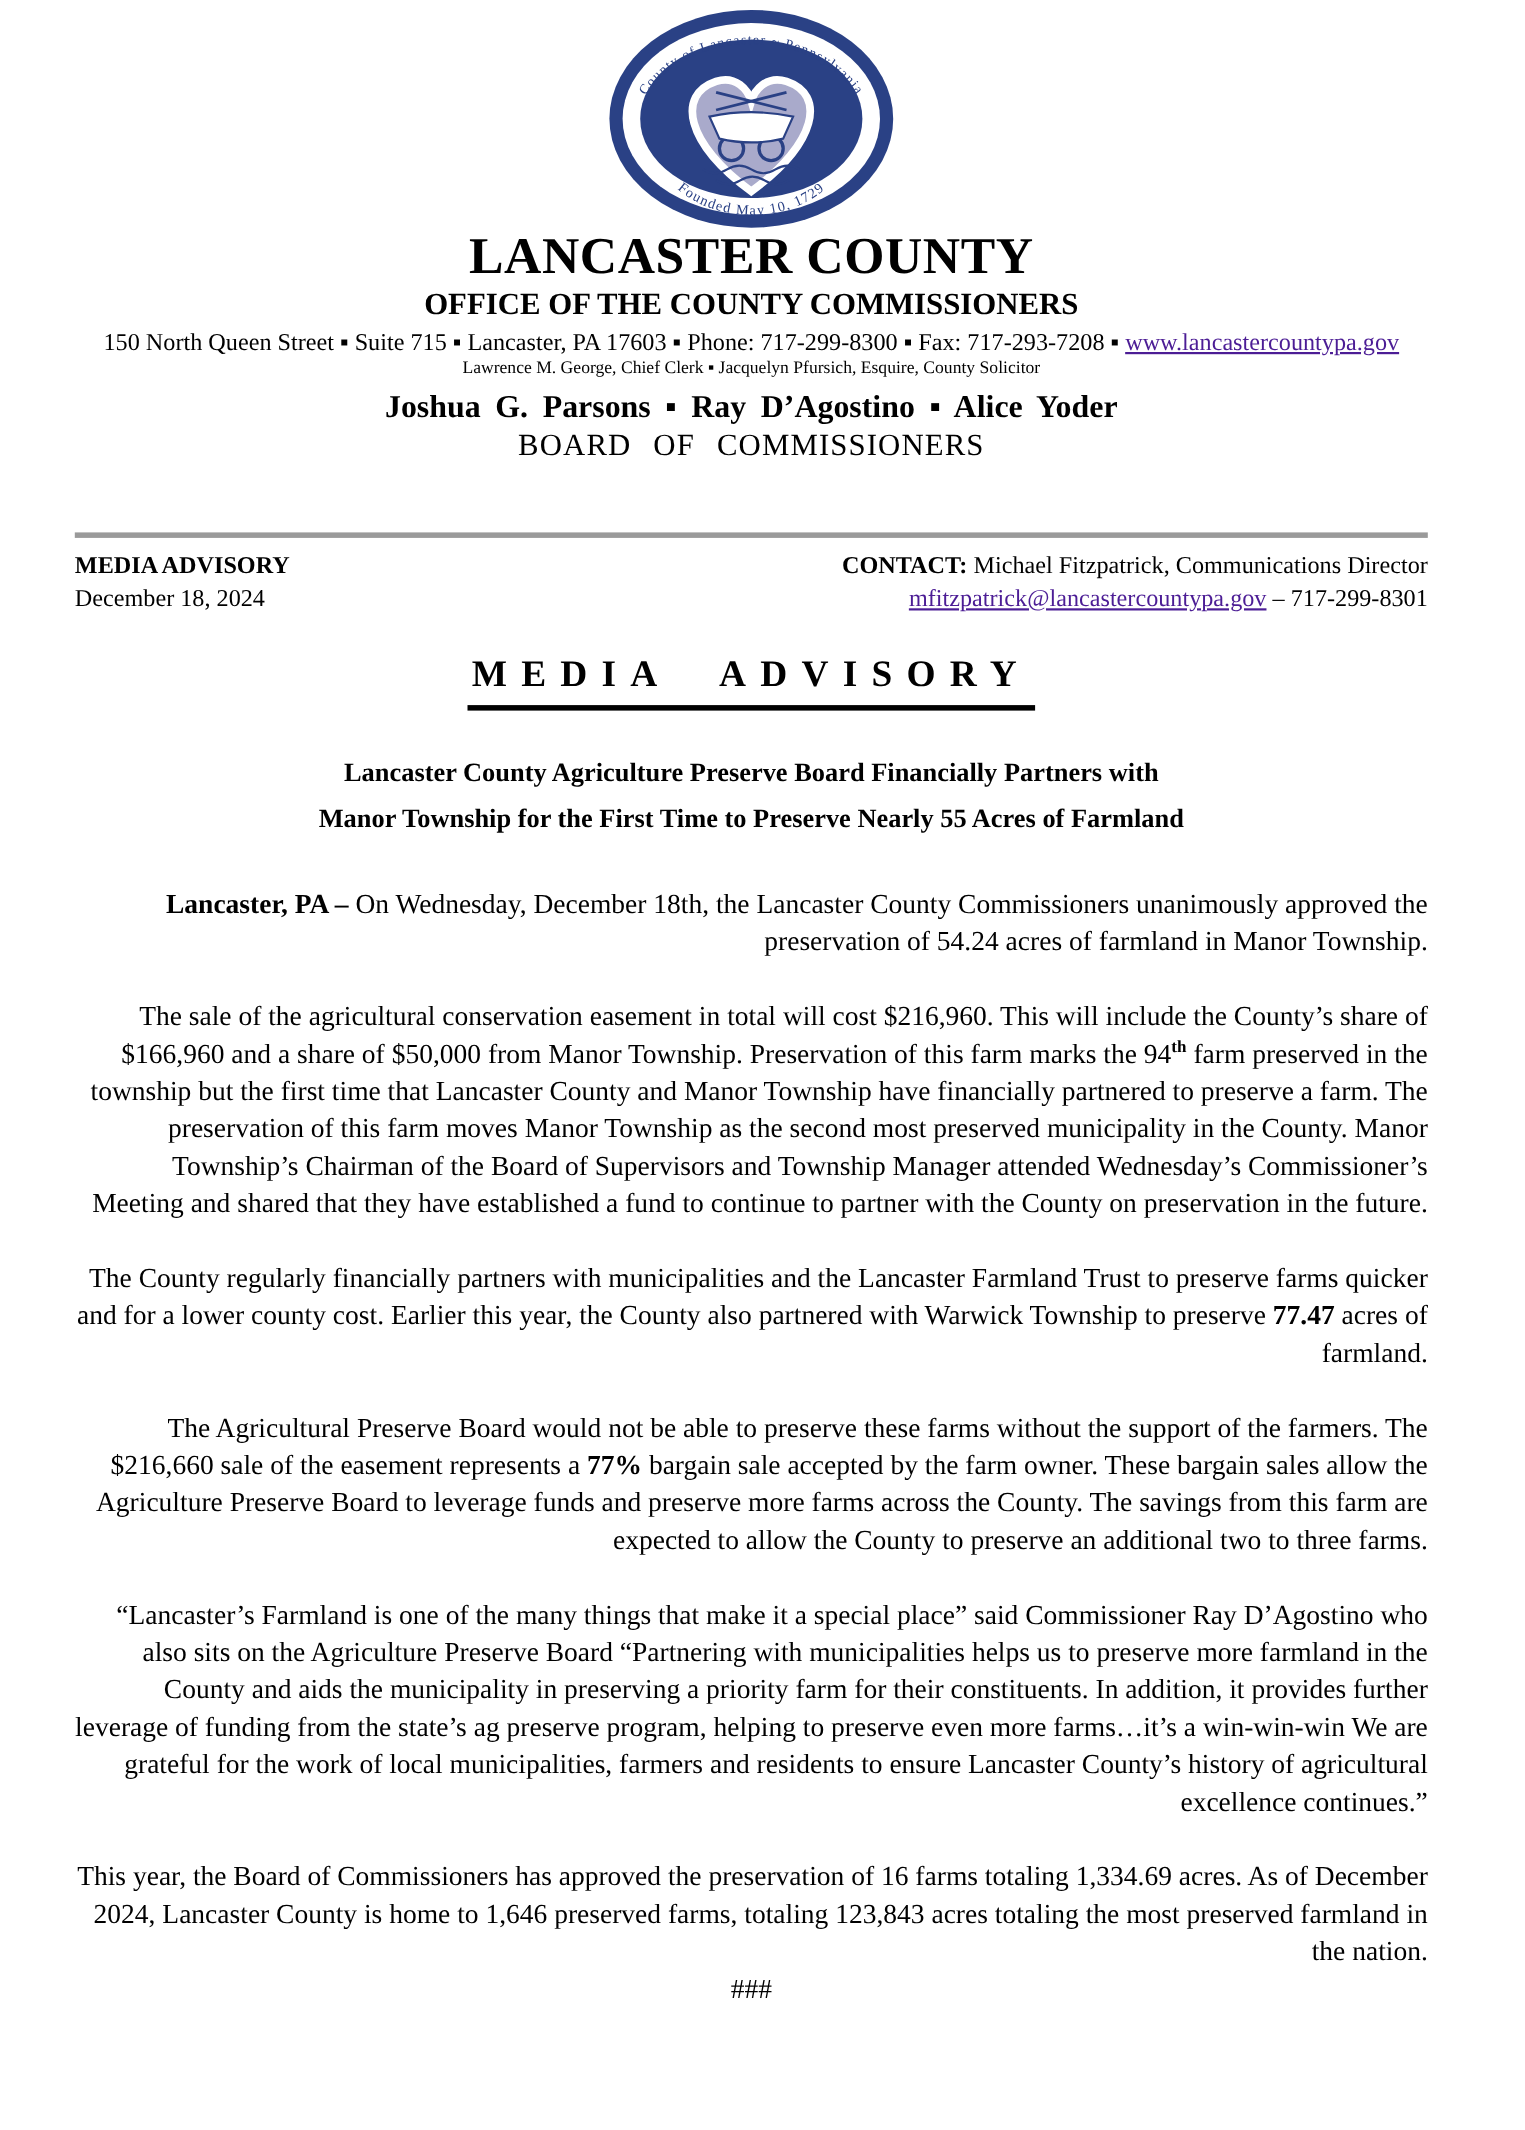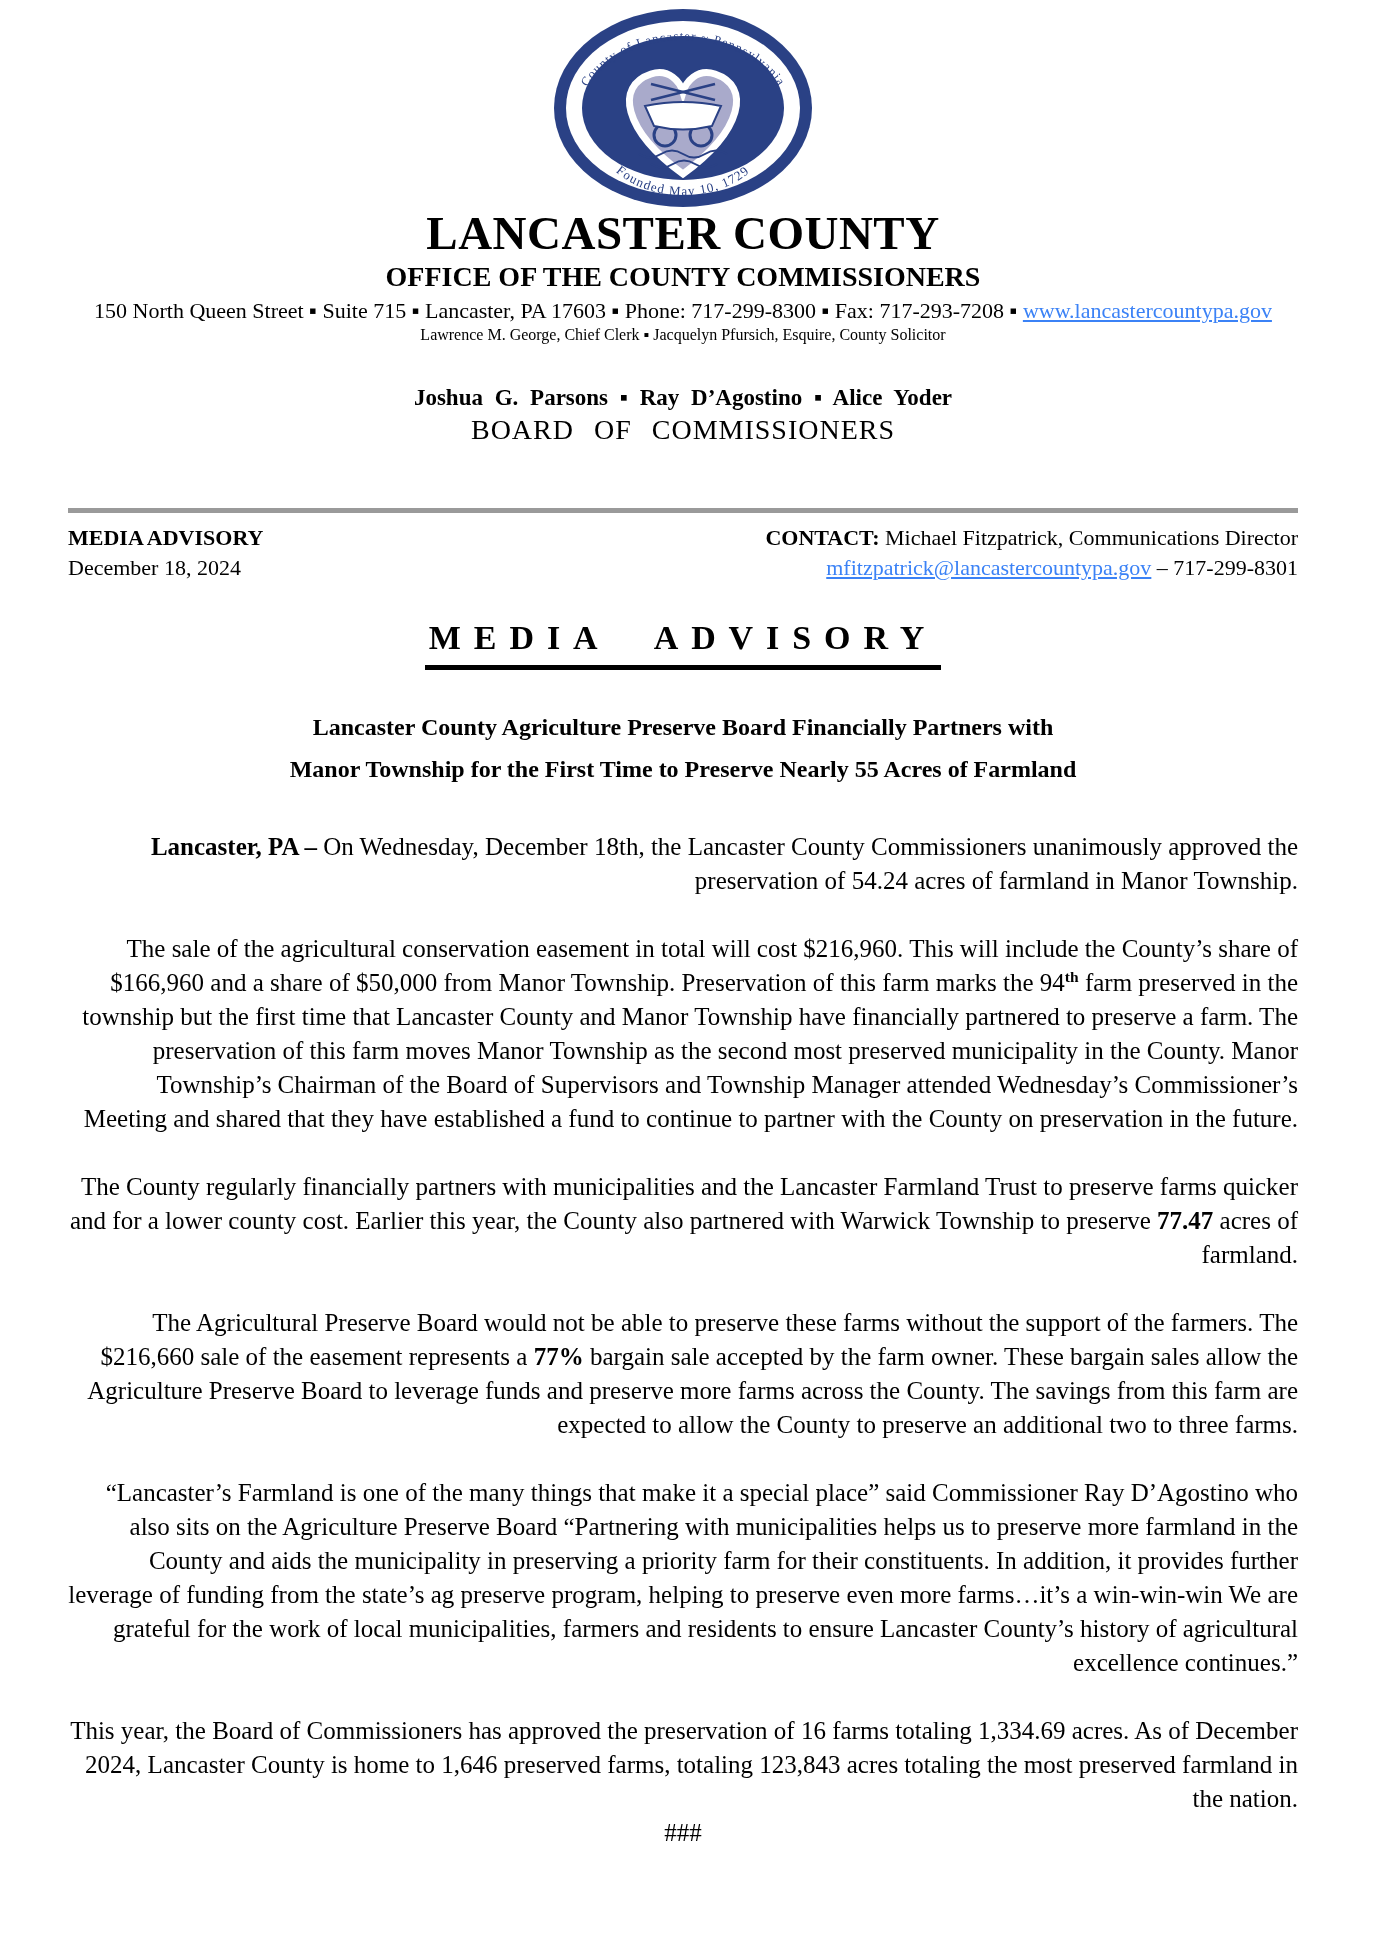--- a/index.html
+++ b/index.html
@@ -21,7 +21,7 @@
   .clerk-line { font-size:16px; line-height:1.18; margin-top:2px; }
   .names-line { font-size:23px; font-weight:bold; margin-top:40px; word-spacing:6px; }
   .board-line { font-size:28px; margin-top:3px; letter-spacing:1px; word-spacing:12px; }
-  .link { color:#3b82f6; text-decoration:underline; cursor:pointer; }
+  .link { color:#4c1d95; text-decoration:underline; cursor:pointer; }
   .rule { height:5px; background:#9a9a9a; margin-top:62px; }
   .adv-row { display:flex; justify-content:space-between; margin-top:10px; font-size:22px; line-height:30px; }
   .adv-left { text-align:left; }

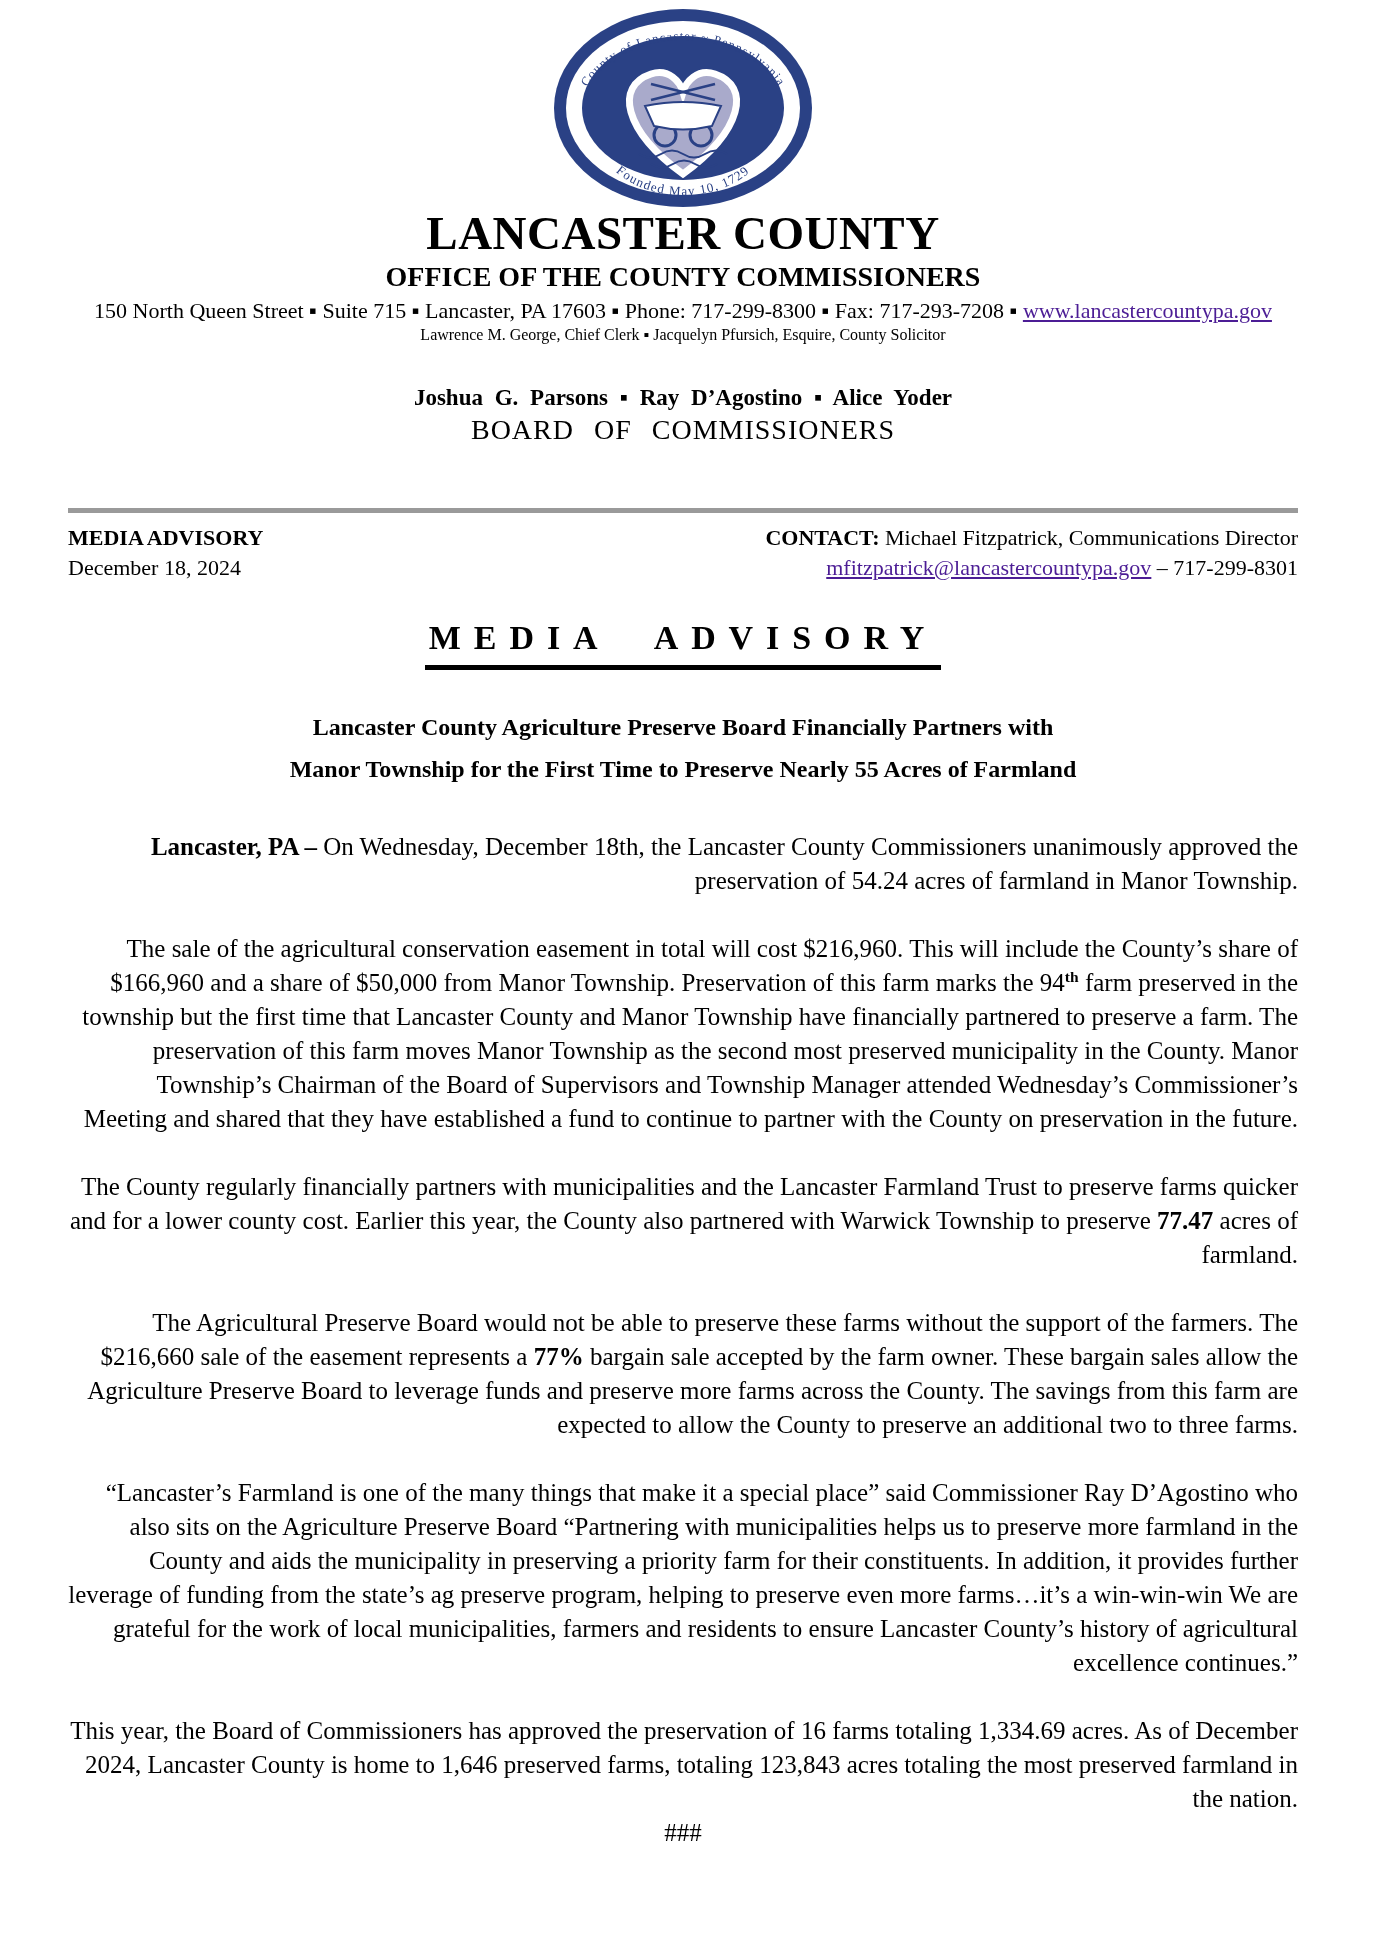--- a/index.html
+++ b/index.html
@@ -19,7 +19,7 @@
   .office-subtitle { font-size:28px; font-weight:bold; line-height:1.15; margin:2px 0 0 0; }
   .addr-line { font-size:22px; line-height:1.18; margin-top:5px; }
   .clerk-line { font-size:16px; line-height:1.18; margin-top:2px; }
-  .names-line { font-size:23px; font-weight:bold; margin-top:40px; word-spacing:6px; }
+  .names-line { font-size:29px; font-weight:bold; margin-top:9px; word-spacing:6px; }
   .board-line { font-size:28px; margin-top:3px; letter-spacing:1px; word-spacing:12px; }
   .link { color:#4c1d95; text-decoration:underline; cursor:pointer; }
   .rule { height:5px; background:#9a9a9a; margin-top:62px; }

